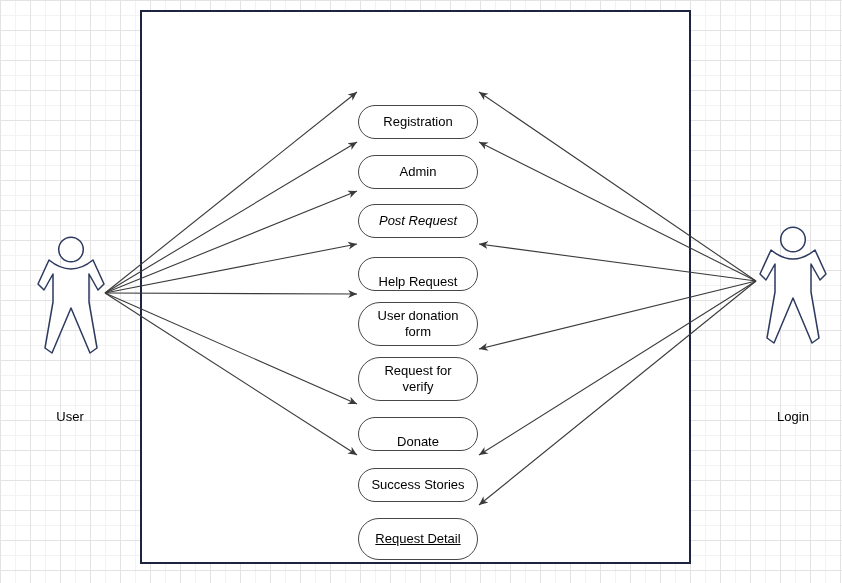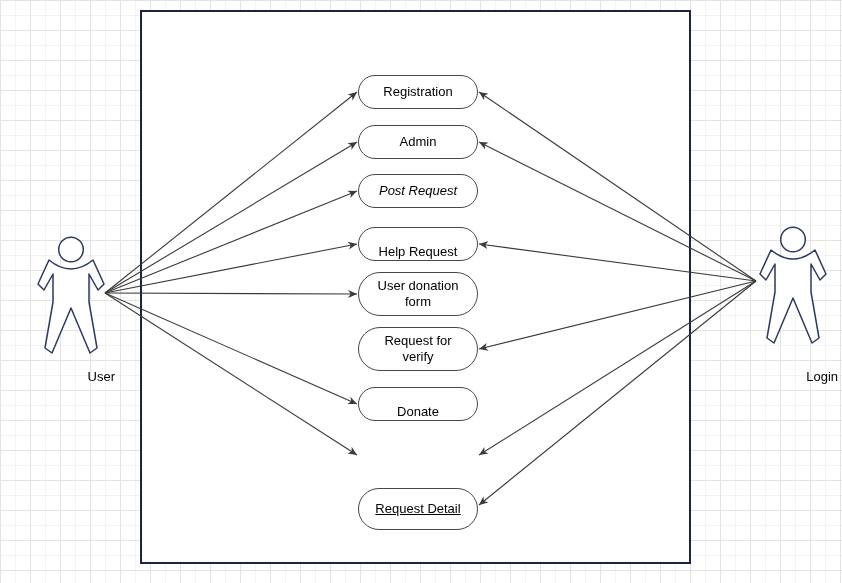--- a/index.html
+++ b/index.html
@@ -72,6 +72,7 @@
     color: var(--text-color);
     padding: 0 9px;
     pointer-events: auto;
+    margin-top: 30px;
   }
   .actor-label {
     position: absolute;

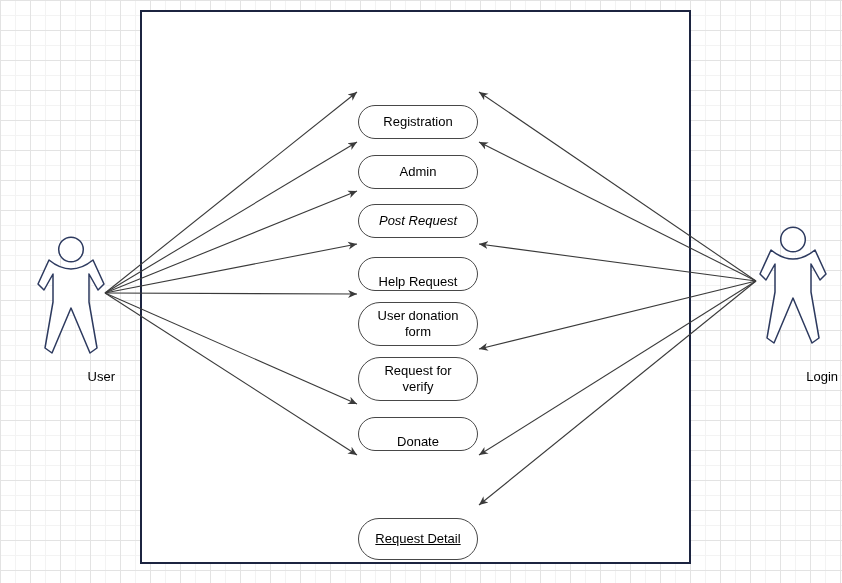--- a/index.html
+++ b/index.html
@@ -78,9 +78,10 @@
     position: absolute;
     width: 90px;
     height: 18px;
-    text-align: right;
+    text-align: center;
     font-size: 13px;
     color: var(--text-color);
+    margin-top: 40px;
   }
   #user-label  { left: 25px;  top: 369px; }
   #admin-label { left: 748px; top: 369px; }

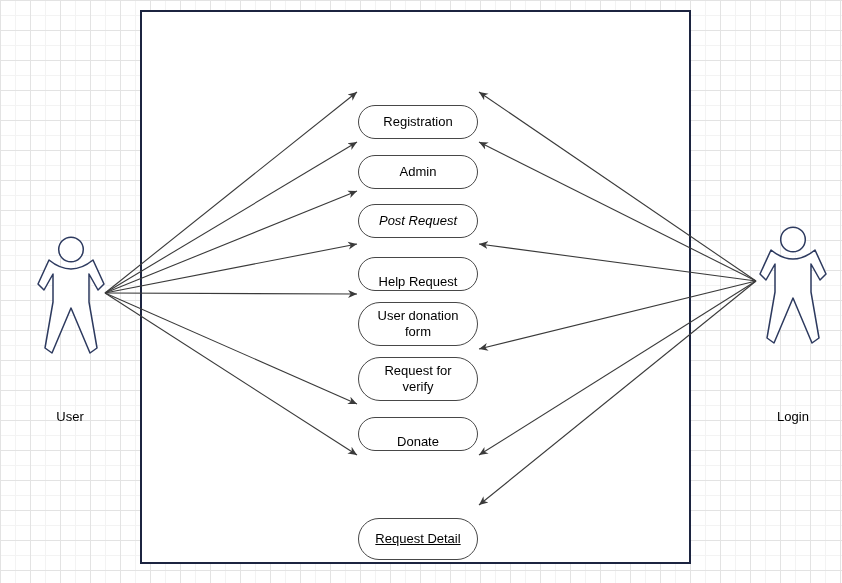--- a/index.html
+++ b/index.html
@@ -149,6 +149,9 @@
       <div class="uc" style="left: 358px; top: 387px; width: 120px; height: 34px; align-items: flex-end;">
         <span>Donate</span>
       </div>
+      <div class="uc" style="left: 358px; top: 438px; width: 120px; height: 34px;">
+        <span>Success Stories</span>
+      </div>
       <div class="uc" style="left: 358px; top: 488px; width: 120px; height: 42px; text-decoration: underline;">
         <span>Request Detail</span>
       </div>

